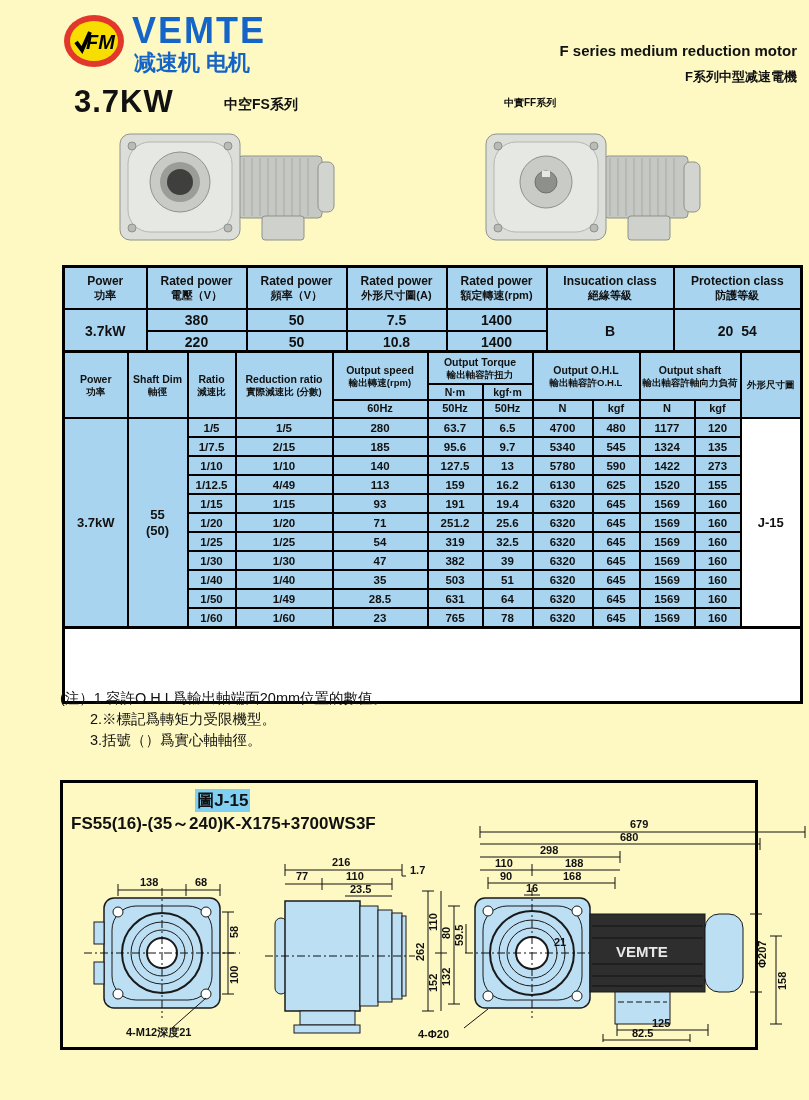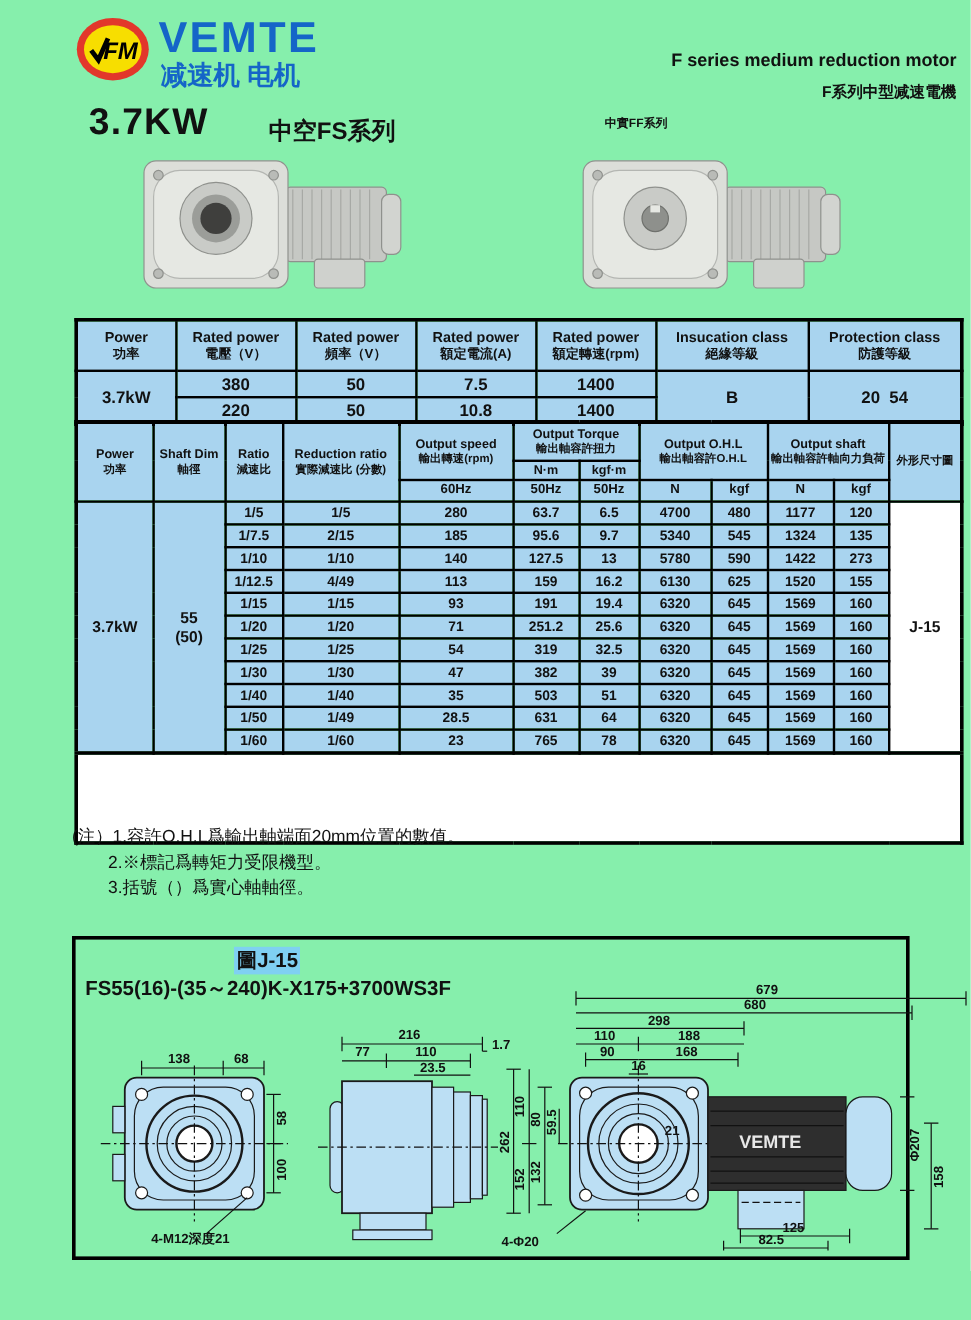--- a/index.html
+++ b/index.html
@@ -3,7 +3,7 @@
 <meta charset="utf-8">
 <style>
   html,body{margin:0;padding:0;background:#fff;}
-  .page{position:relative;width:809px;height:1100px;background:#86efac;
+  .page{position:relative;width:809px;height:1100px;background:#fef9c3;
         font-family:"Liberation Sans",sans-serif;color:#111;overflow:hidden;}
 
   

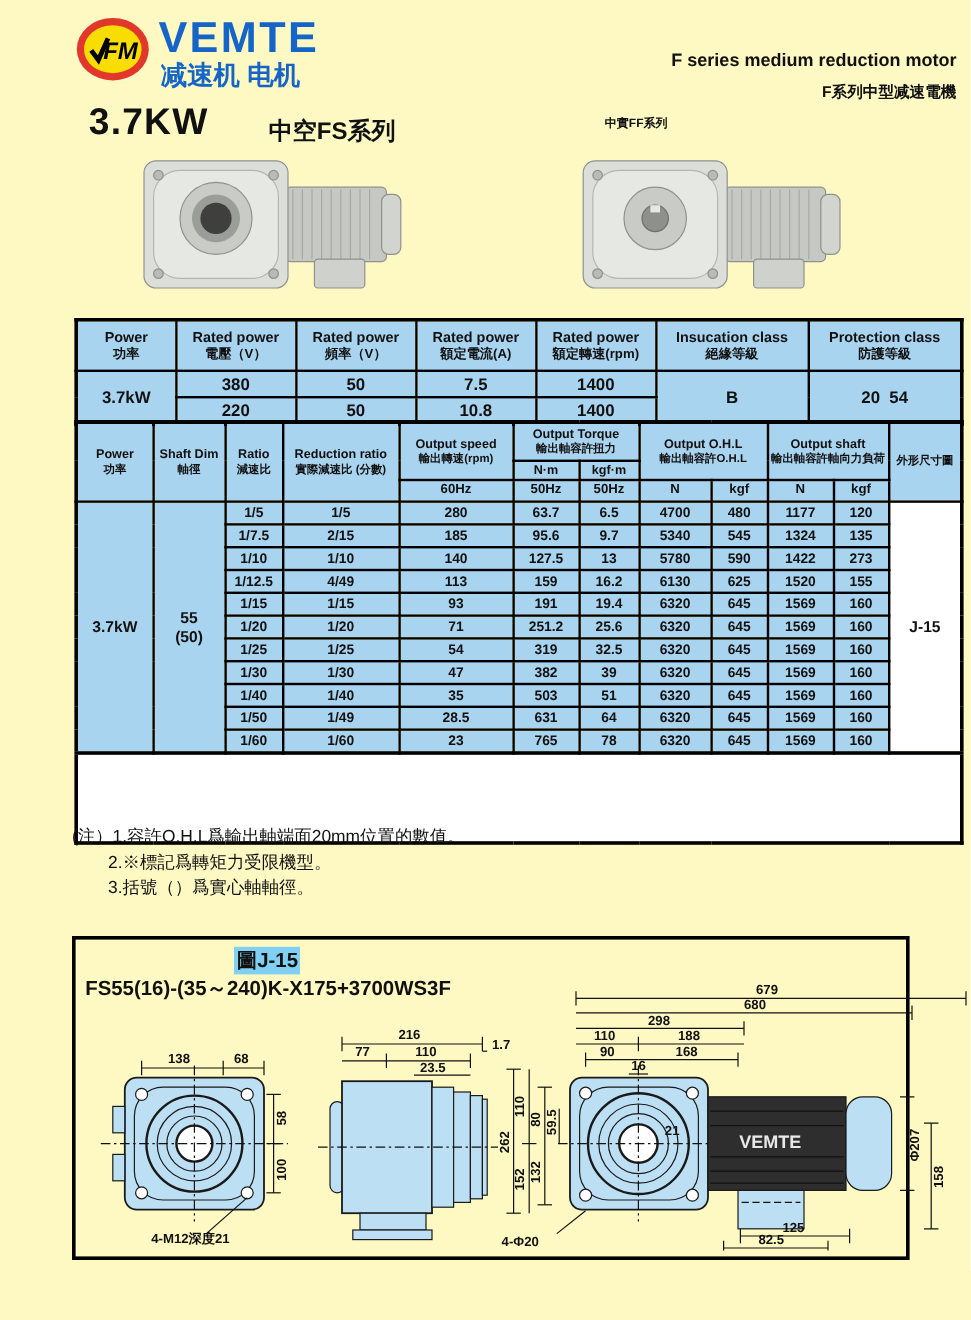--- a/index.html
+++ b/index.html
@@ -14,7 +14,7 @@
   .hdr-en{position:absolute;right:12px;top:42px;font-size:15px;font-weight:bold;text-align:right;}
   .hdr-zh{position:absolute;right:12px;top:68px;font-size:13px;font-weight:bold;text-align:right;padding-left:36px;}
   .power-title{position:absolute;left:74px;top:84px;font-size:31px;font-weight:bold;letter-spacing:1px;}
-  .series-left{position:absolute;left:224px;top:96px;font-size:20px;font-weight:bold;}
+  .series-left{position:absolute;left:224px;top:96px;font-size:14px;font-weight:bold;}
   .series-right{position:absolute;left:504px;top:96px;font-size:10px;font-weight:bold;}
   .photo{position:absolute;top:124px;}
   .photo.fs{left:112px;} .photo.ff{left:478px;}

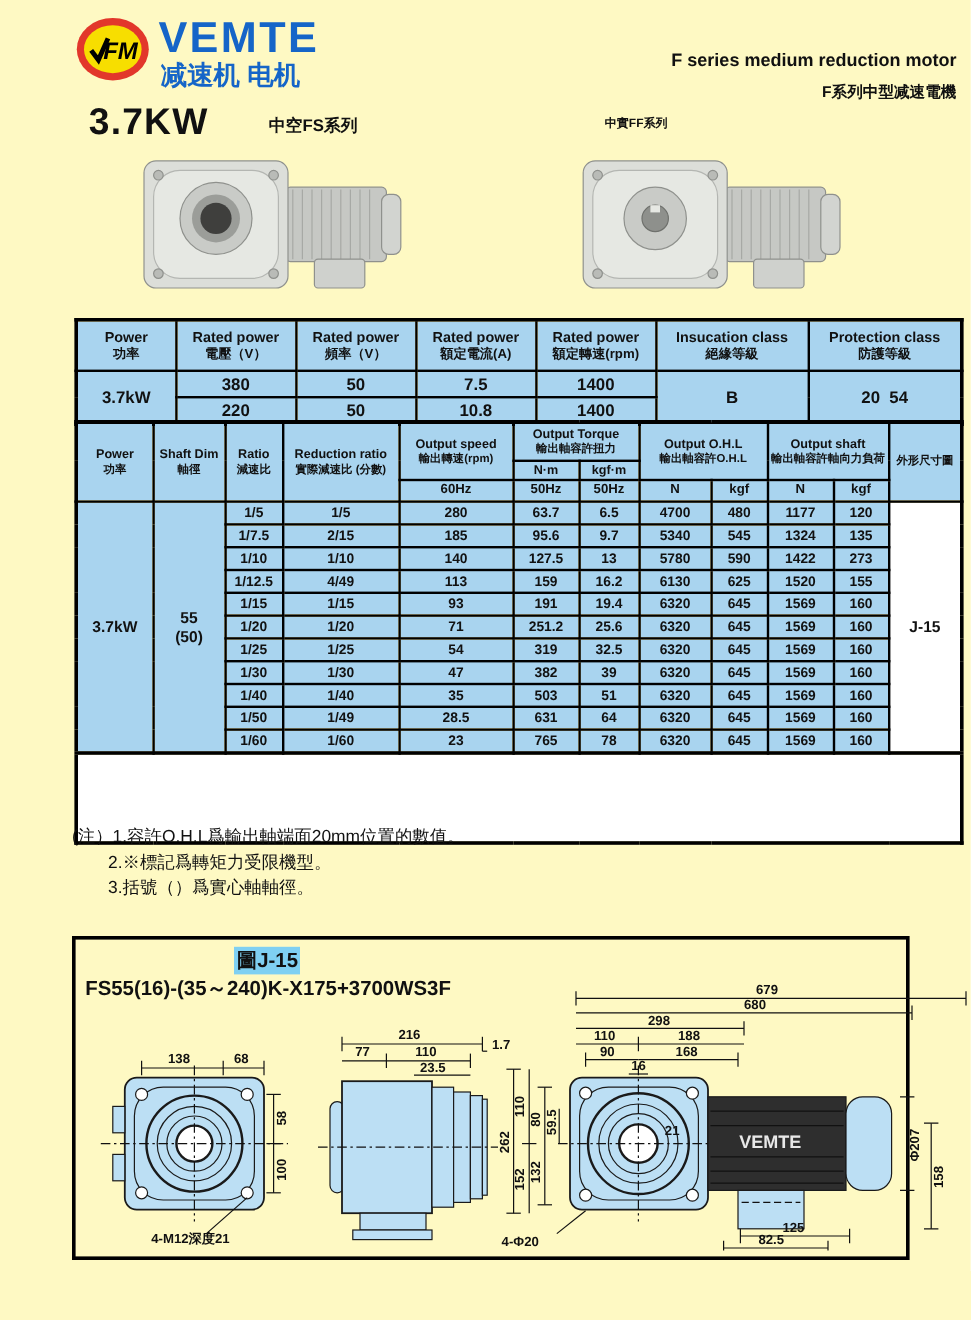--- a/index.html
+++ b/index.html
@@ -148,7 +148,7 @@
         <th><span>Power</span><span class="zh">功率</span></th>
         <th><span>Rated power</span><span class="zh">電壓（V）</span></th>
         <th><span>Rated power</span><span class="zh">頻率（V）</span></th>
-        <th><span>Rated power</span><span class="zh">額定電流(A)</span></th>
+        <th><span>Rated power</span><span class="zh">外形尺寸圖(A)</span></th>
         <th><span>Rated power</span><span class="zh">額定轉速(rpm)</span></th>
         <th><span>Insucation class</span><span class="zh">絕緣等級</span></th>
         <th><span>Protection class</span><span class="zh">防護等級</span></th>

